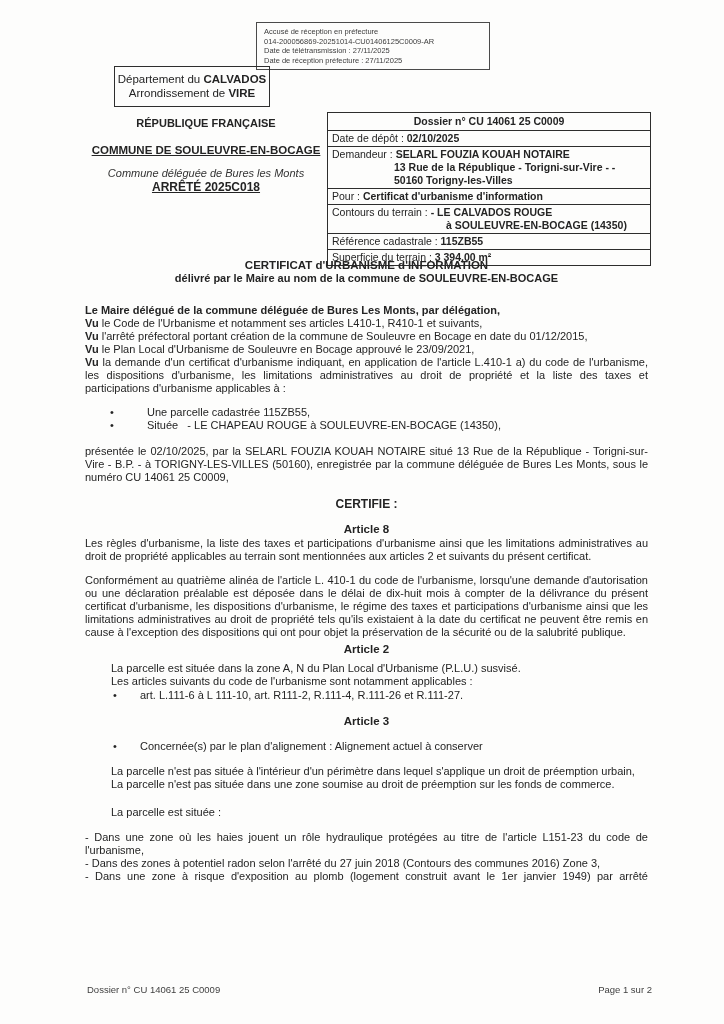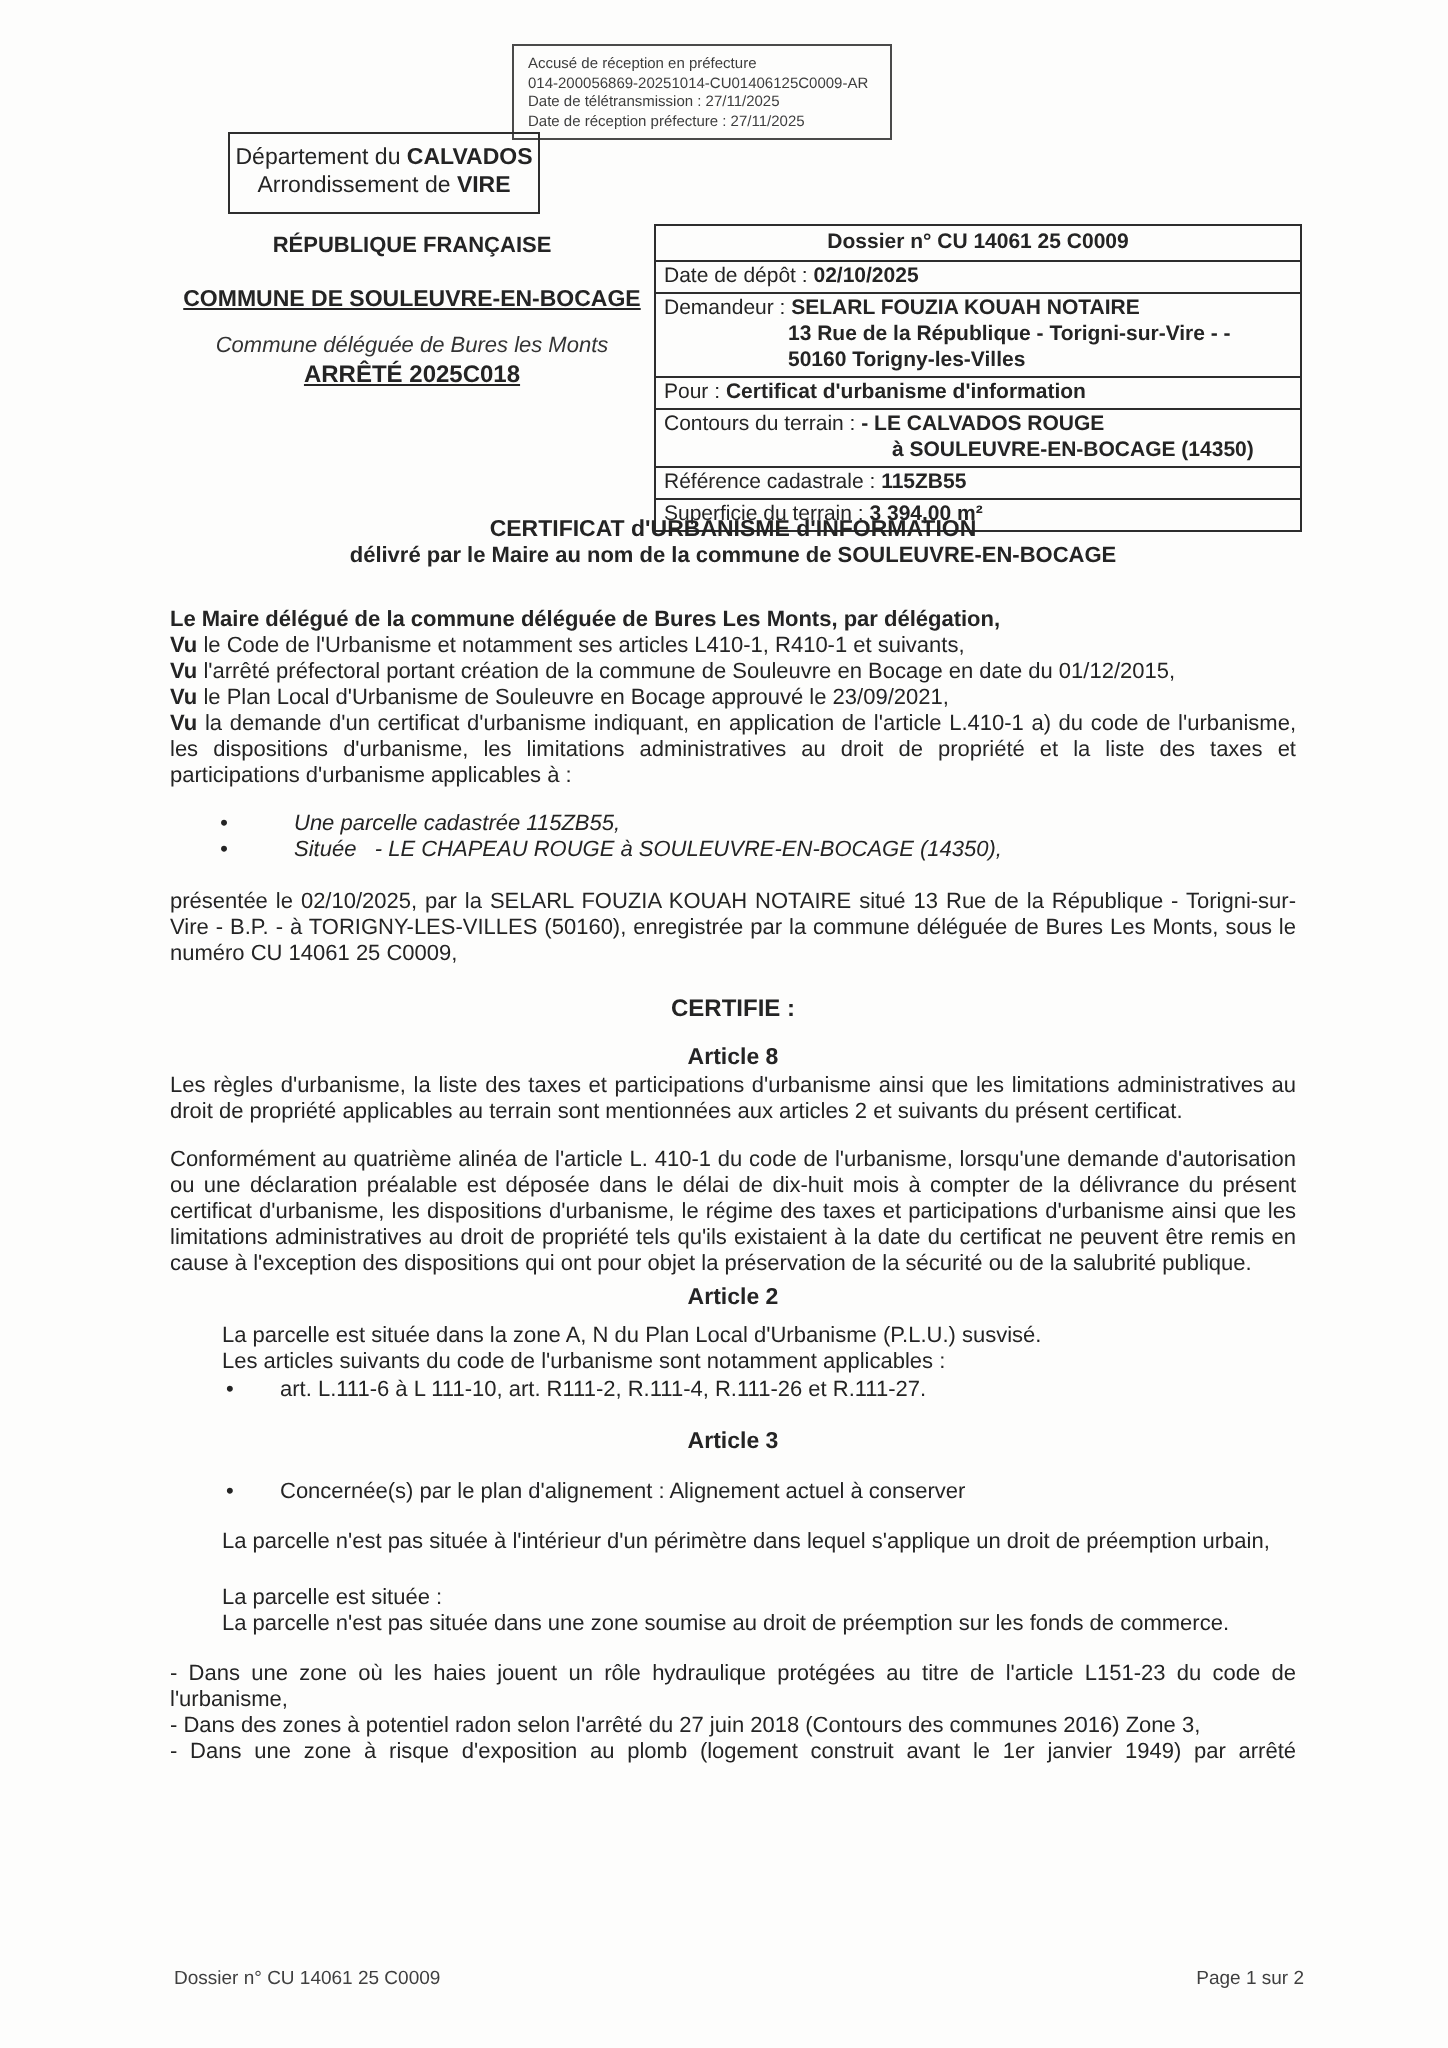--- a/index.html
+++ b/index.html
@@ -13,7 +13,7 @@
 
   
   .stamp {
-    position:absolute; left:256px; top:22px; width:190px;
+    position:absolute; left:256px; top:22px; width:234px;
     border:1px solid #4a4a4a; padding:4px 7px;
     font-size:7.5px; line-height:9.5px; color:#3d3d3d;
   }

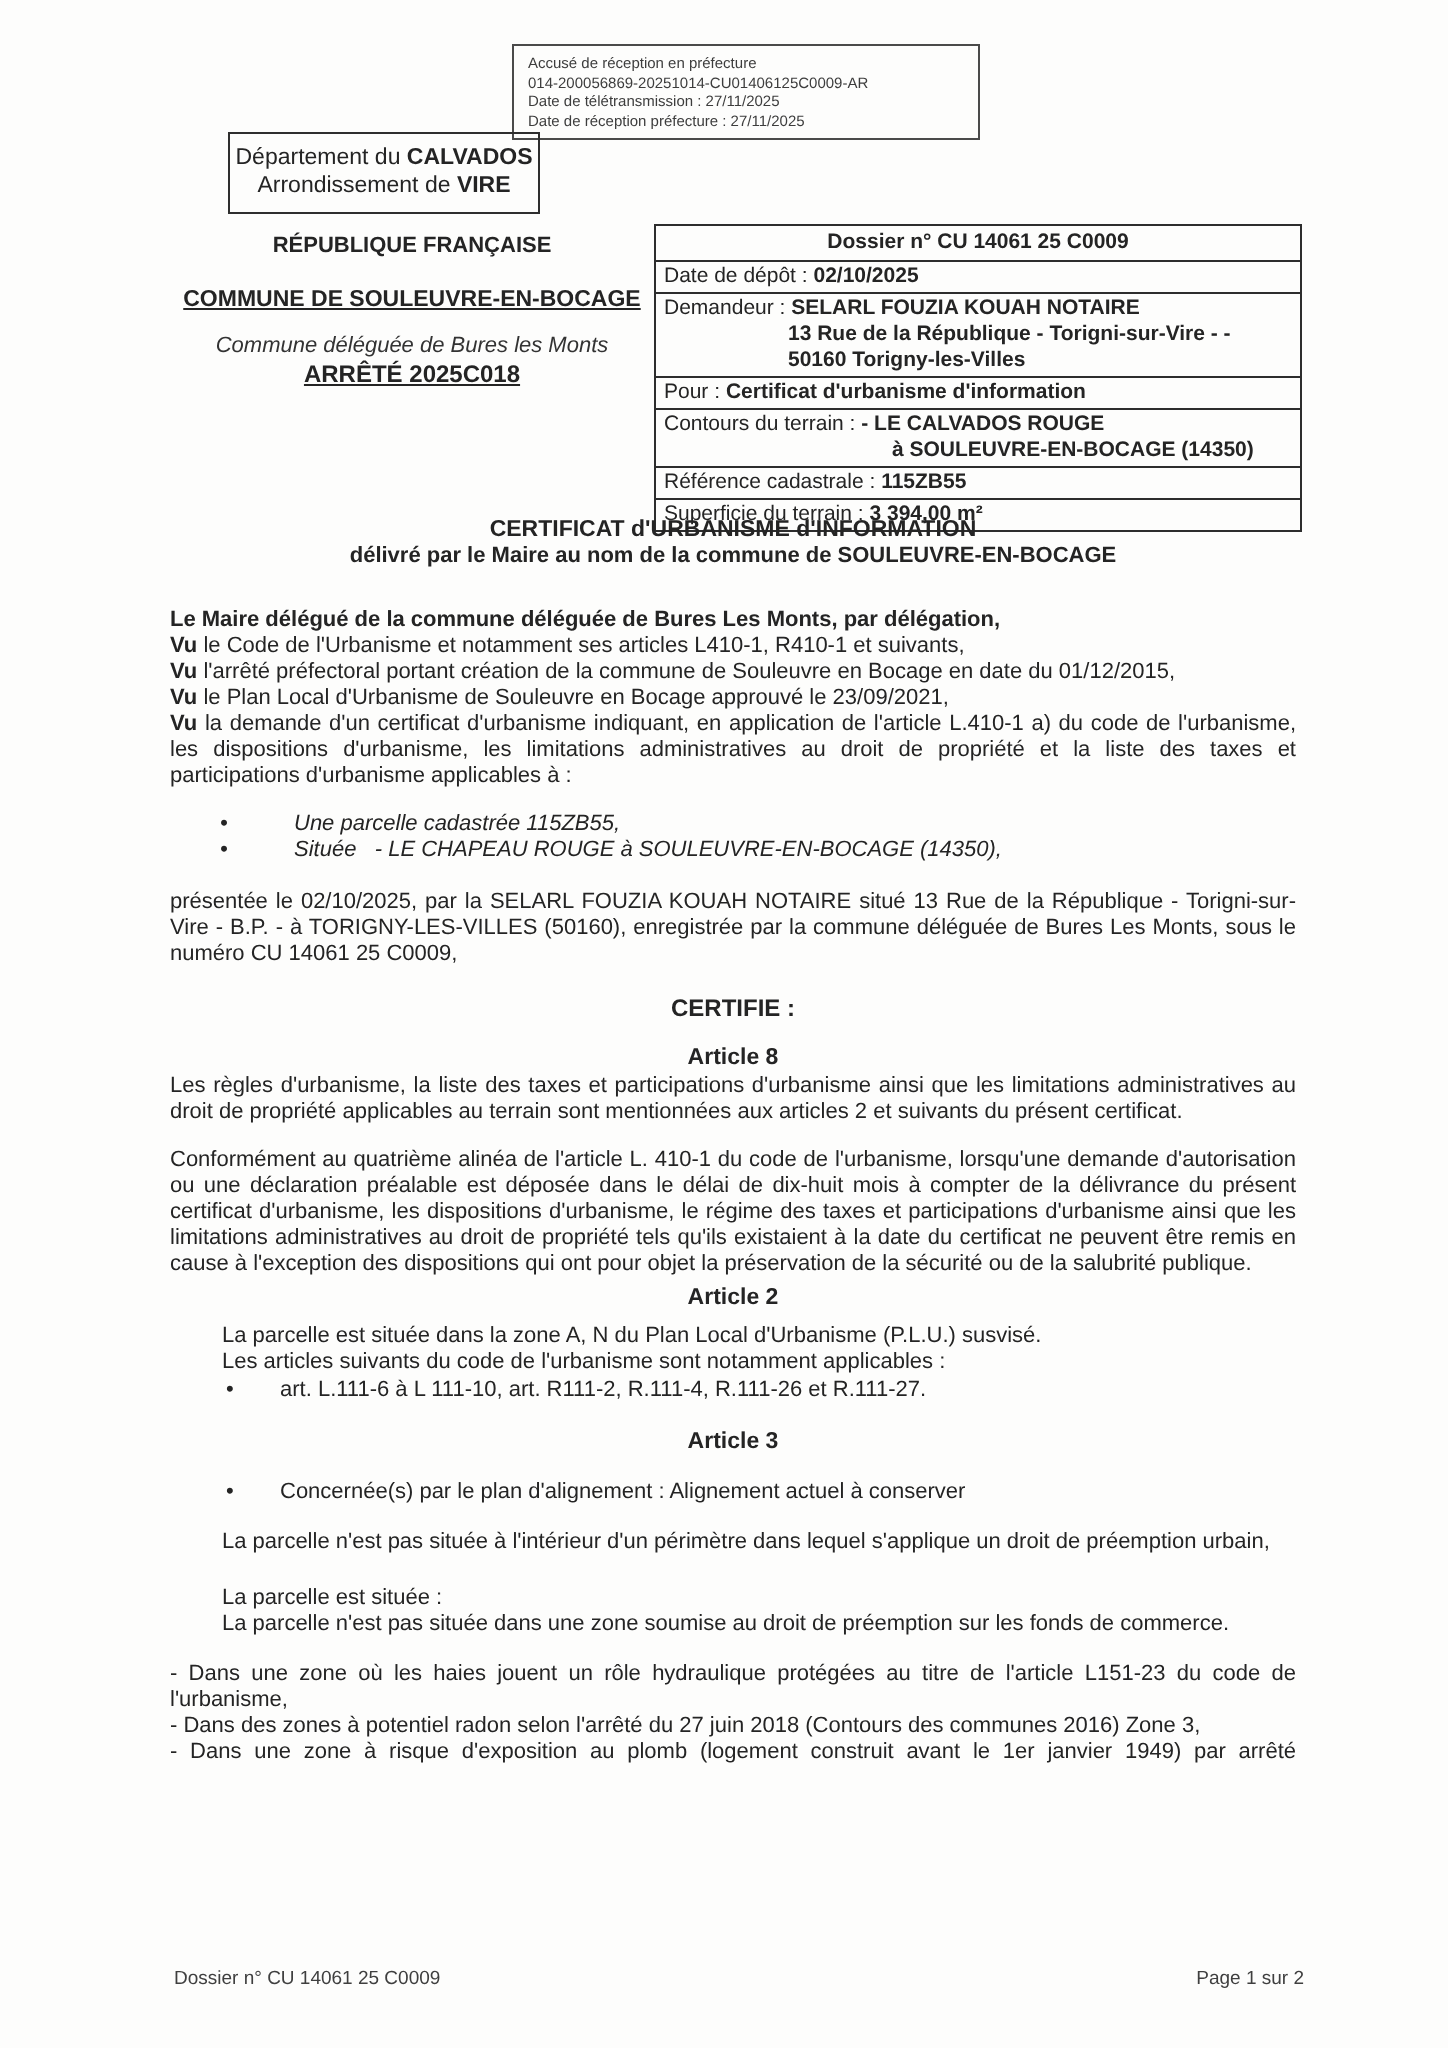--- a/index.html
+++ b/index.html
@@ -55,7 +55,7 @@
   .pre-line.just { text-align:justify; }
   .lead { font-weight:bold; }
 
-  .bullets-a { margin-top:11px;font-style:italic; }
+  .bullets-a { margin-top:11px; }
   .bullets-a .item { position:relative; padding-left:62px; }
   .bullets-a .item::before { content:"\2022"; position:absolute; left:25px; }
   .bullets-b { margin-top:1px; }

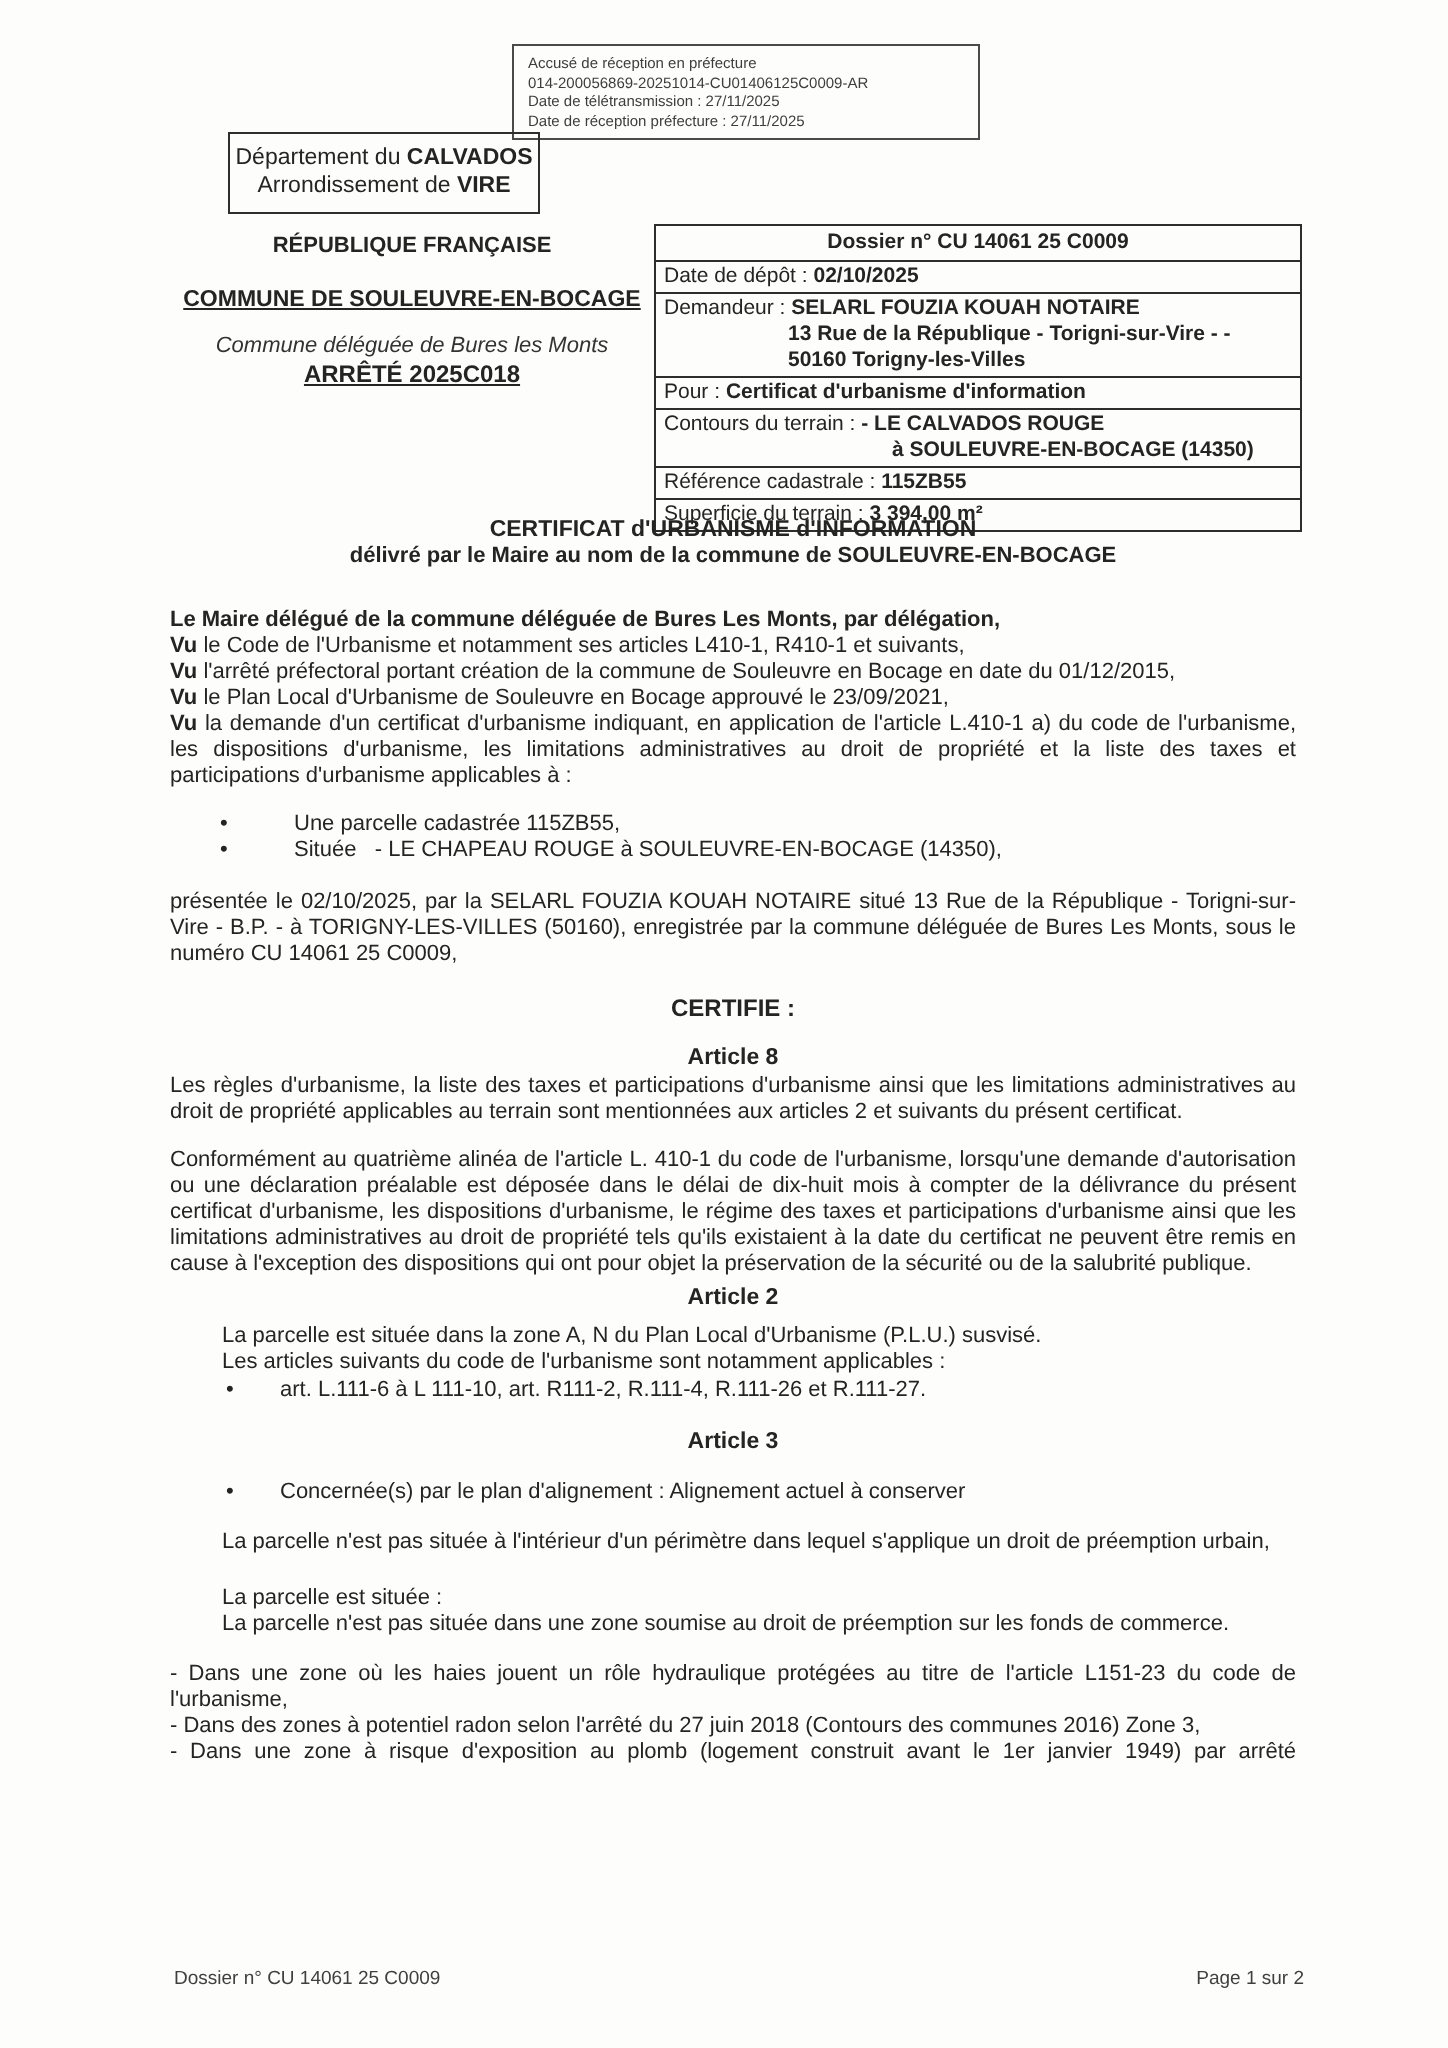--- a/index.html
+++ b/index.html
@@ -182,8 +182,8 @@
       <div class="item">Concernée(s) par le plan d'alignement : Alignement actuel à conserver</div>
     </div>
     <div class="line mt12">La parcelle n'est pas située à l'intérieur d'un périmètre dans lequel s'applique un droit de préemption urbain,</div>
+    <div class="line">La parcelle n'est pas située dans une zone soumise au droit de préemption sur les fonds de commerce.</div>
     <div class="line mt15">La parcelle est située :</div>
-    <div class="line">La parcelle n'est pas située dans une zone soumise au droit de préemption sur les fonds de commerce.</div>
     <div class="para mt12">- Dans une zone où les haies jouent un rôle hydraulique protégées au titre de l'article L151-23 du code de l'urbanisme,</div>
     <div class="para">- Dans des zones à potentiel radon selon l'arrêté du 27 juin 2018 (Contours des communes 2016) Zone 3,</div>
     <div class="para force-just">- Dans une zone à risque d'exposition au plomb (logement construit avant le 1er janvier 1949) par arrêté</div>

